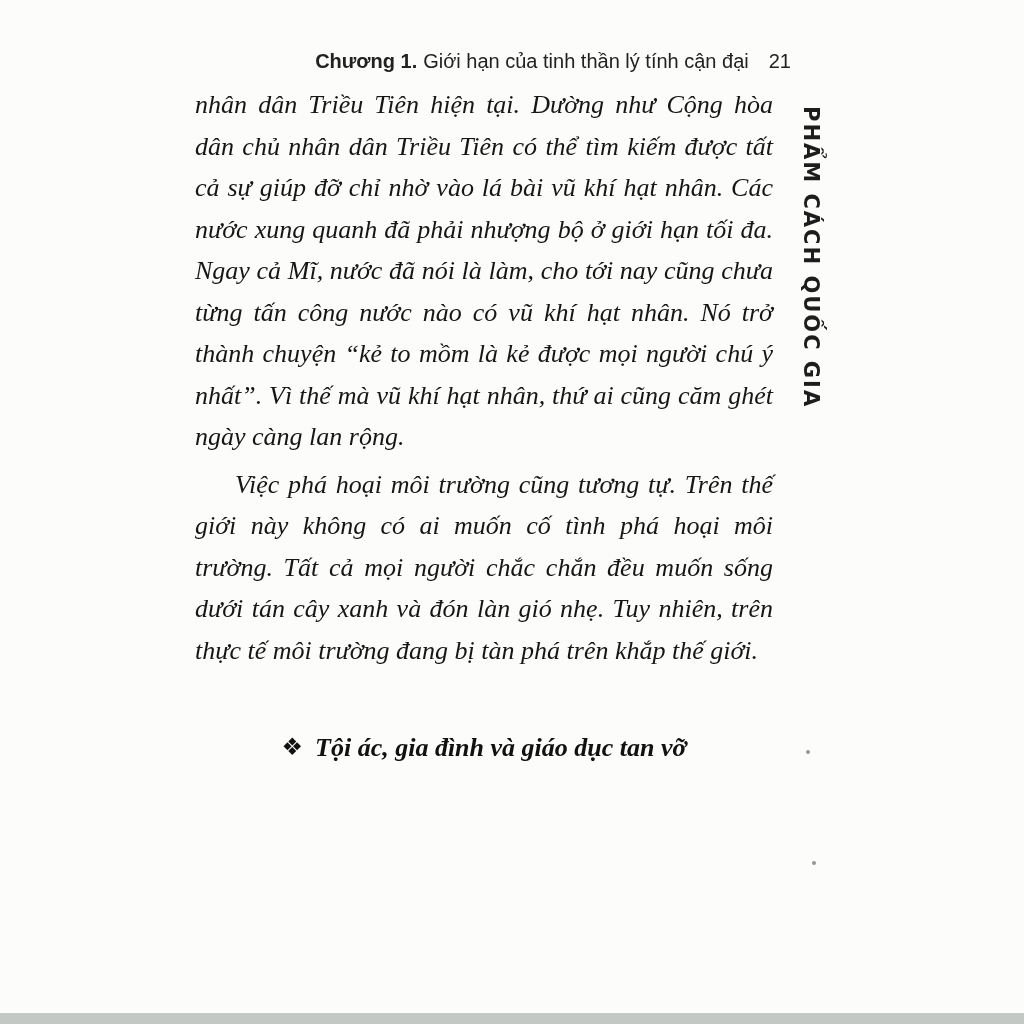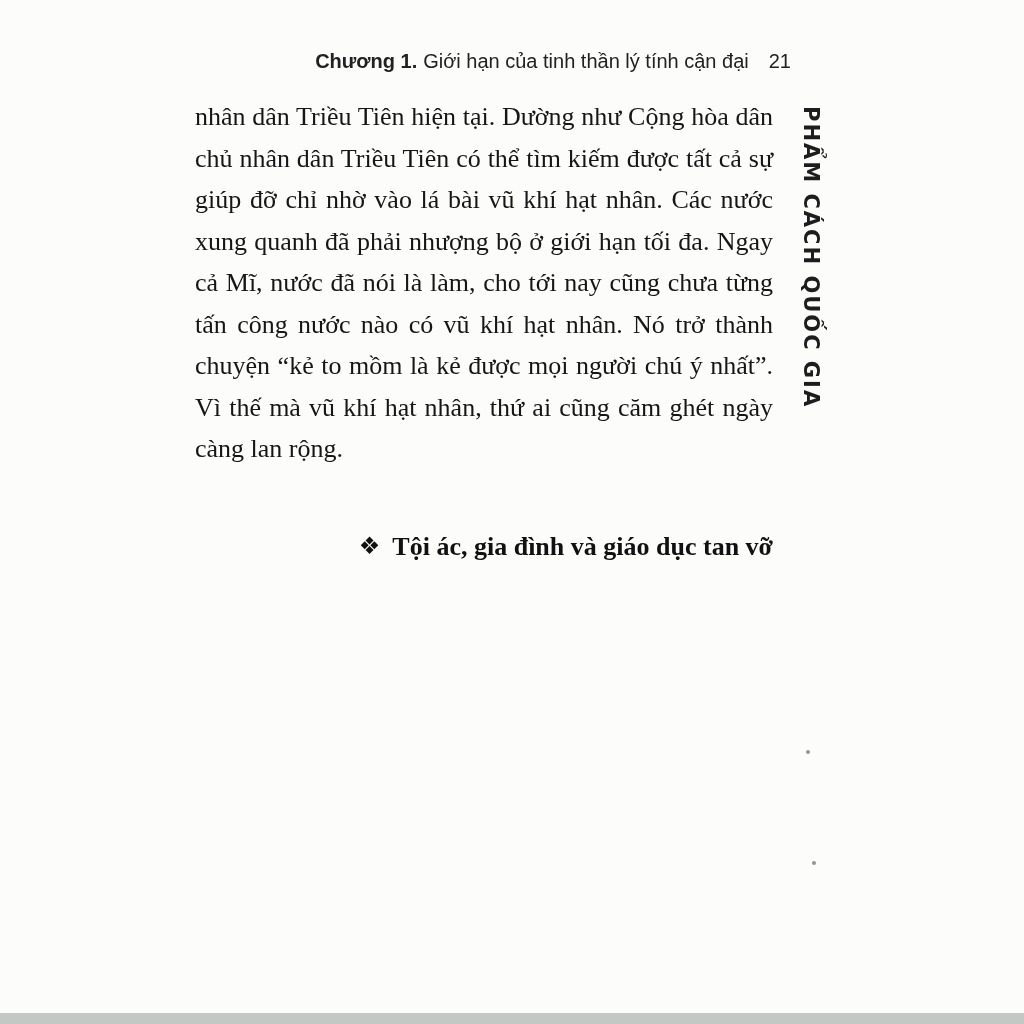--- a/index.html
+++ b/index.html
@@ -48,13 +48,14 @@
   
   .body-text {
     position: absolute;
-    top: 96px;
+    top: 84px;
     left: 195px;
     width: 578px;
     font-size: 26px;
     line-height: 41.5px;
     text-align: justify;
     color: #161616;
+    font-style: italic;
   }
   .body-text p { margin: 0; }
   .para-indent { text-indent: 40px; }

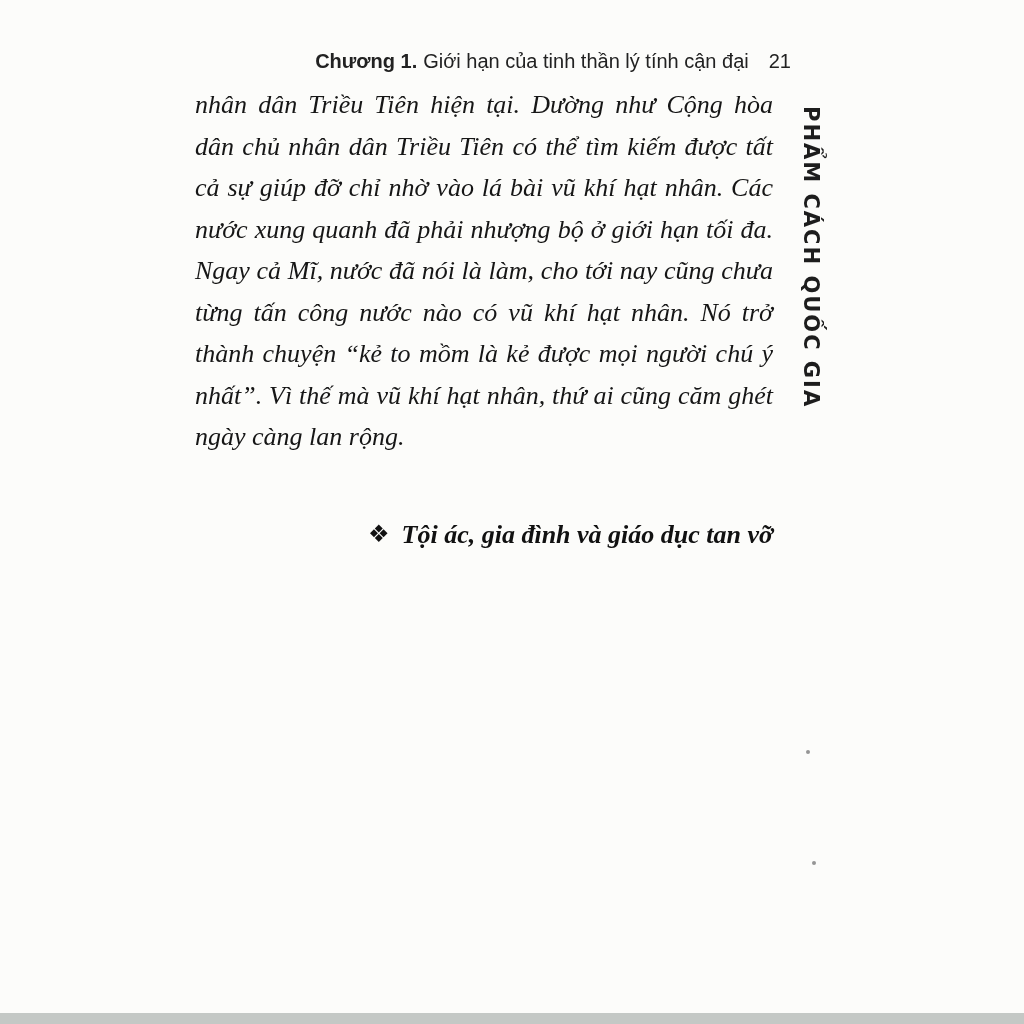--- a/index.html
+++ b/index.html
@@ -111,6 +111,7 @@
 
   <div class="body-text">
     <p>nhân dân Triều Tiên hiện tại. Dường như Cộng hòa dân chủ nhân dân Triều Tiên có thể tìm kiếm được tất cả sự giúp đỡ chỉ nhờ vào lá bài vũ khí hạt nhân. Các nước xung quanh đã phải nhượng bộ ở giới hạn tối đa. Ngay cả Mĩ, nước đã nói là làm, cho tới nay cũng chưa từng tấn công nước nào có vũ khí hạt nhân. Nó trở thành chuyện “kẻ to mồm là kẻ được mọi người chú ý nhất”. Vì thế mà vũ khí hạt nhân, thứ ai cũng căm ghét ngày càng lan rộng.</p>
+    <p class="para-indent para-follow">Việc phá hoại môi trường cũng tương tự. Trên thế giới này không có ai muốn cố tình phá hoại môi trường. Tất cả mọi người chắc chắn đều muốn sống dưới tán cây xanh và đón làn gió nhẹ. Tuy nhiên, trên thực tế môi trường đang bị tàn phá trên khắp thế giới.</p>
 
     <div class="section-heading">
       <span class="section-icon">❖</span><span>Tội ác, gia đình và giáo dục tan vỡ</span>

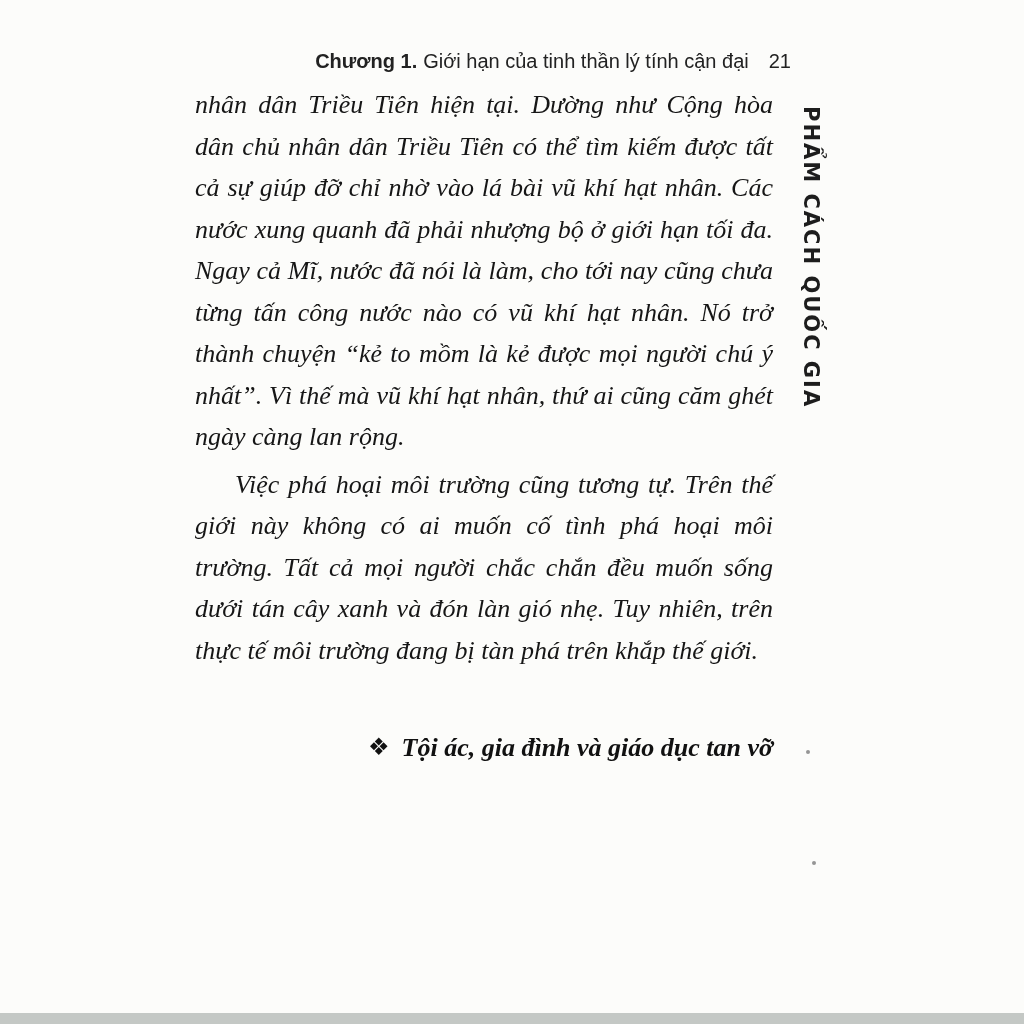--- a/index.html
+++ b/index.html
@@ -67,7 +67,7 @@
     font-size: 26px;
     line-height: 41.5px;
     color: #111;
-    text-align: right;
+    text-align: center;
   }
   .section-heading .section-icon {
     display: inline-block;

